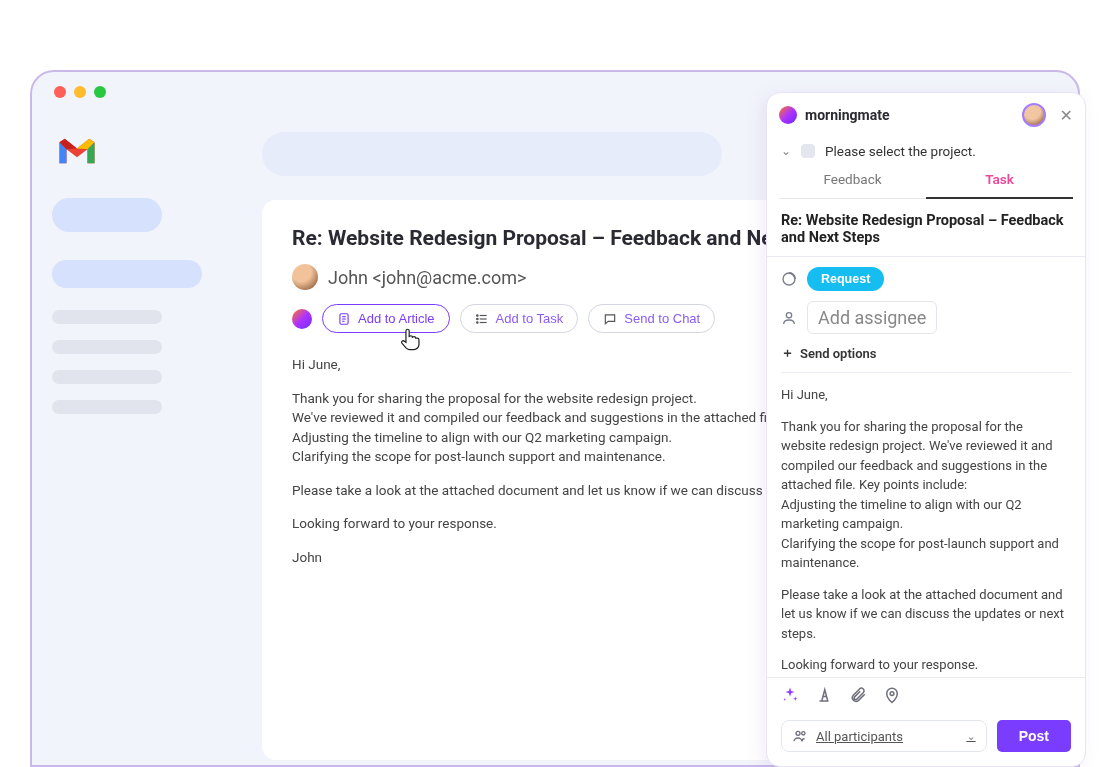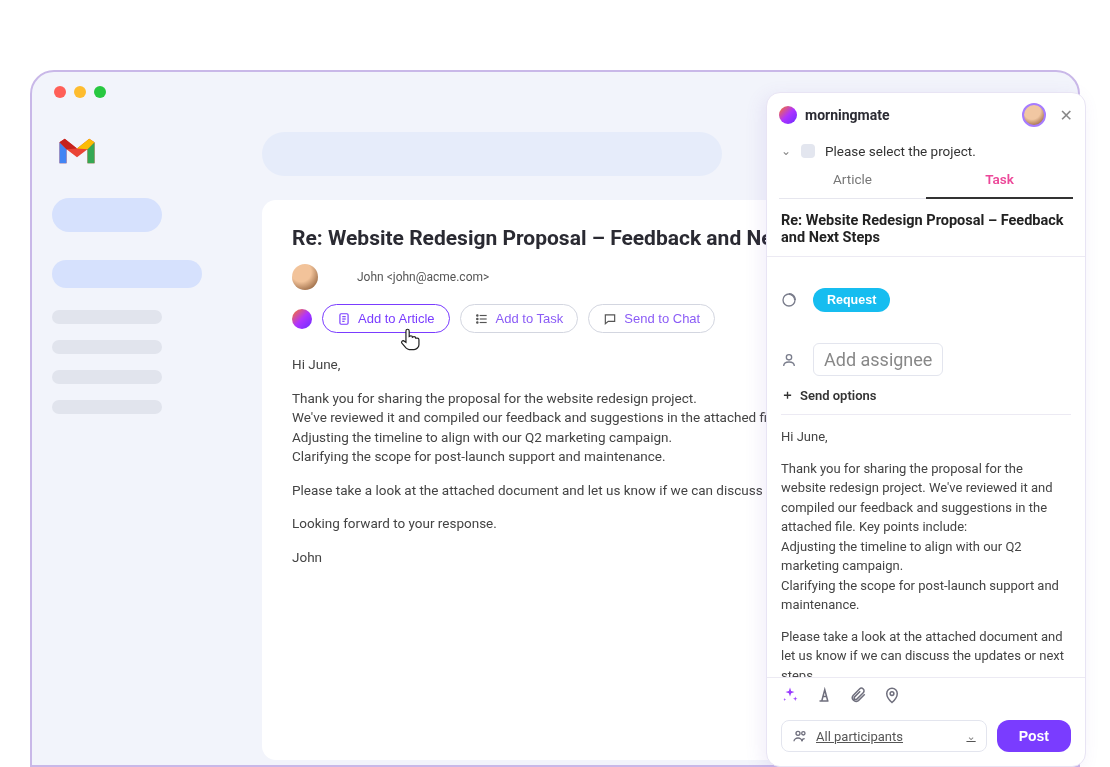--- a/index.html
+++ b/index.html
@@ -347,7 +347,7 @@
   </div>
 
   <div class="panel-tabs">
-    <div class="panel-tab"><span>Article</span></div>
+    <div class="panel-tab"><span>Feedback</span></div>
     <div class="panel-tab active"><span>Task</span></div>
   </div>
 

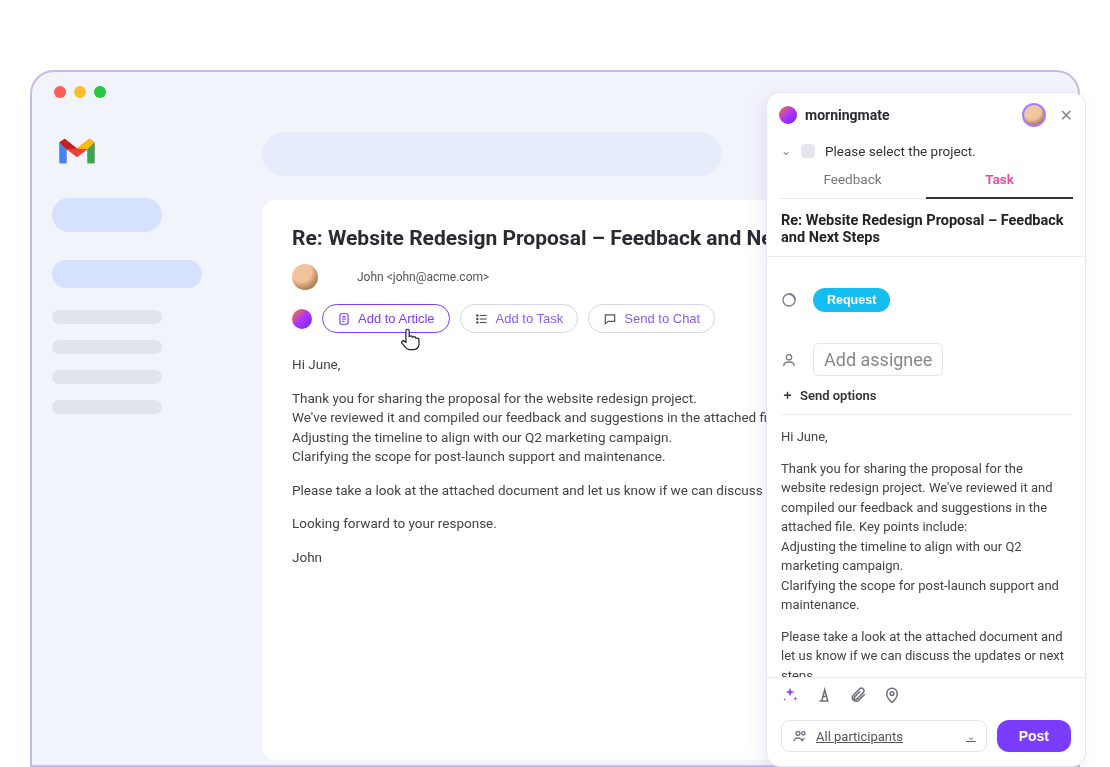--- a/index.html
+++ b/index.html
@@ -89,7 +89,7 @@
     width: 26px; height: 26px; border-radius: 50%;
     background: radial-gradient(circle at 35% 30%, #f2c39a 0 40%, #8a5a36 90%);
   }
-  .sender-text { font-size: 12px; color: #555; margin-left: 29px; }
+  .sender-text { font-size: 18px; color: #555; }
 
   .action-row {
     display: flex; align-items: center; gap: 10px;

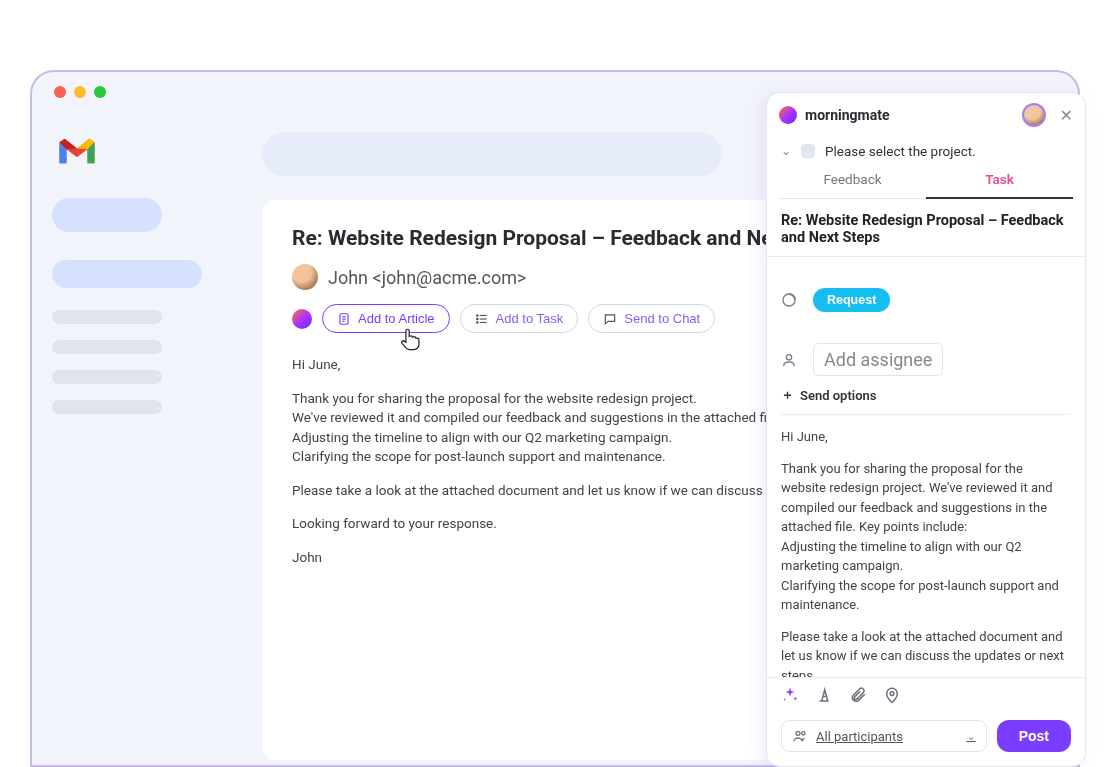--- a/index.html
+++ b/index.html
@@ -189,7 +189,7 @@
     padding: 10px 14px 0;
     display:flex; flex-direction:column; gap:10px;
   }
-  .ctrl-row { display:flex; align-items:center; gap:16px; font-size:13px; color:#555;margin-top:21px;}
+  .ctrl-row { display:flex; align-items:center; gap:10px; font-size:13px; color:#555;}
   .ctrl-icon { width:16px; height:16px; flex-shrink:0; color:#7a7d8c; }
   .request-btn {
     background:#16bdf0; color:#fff;

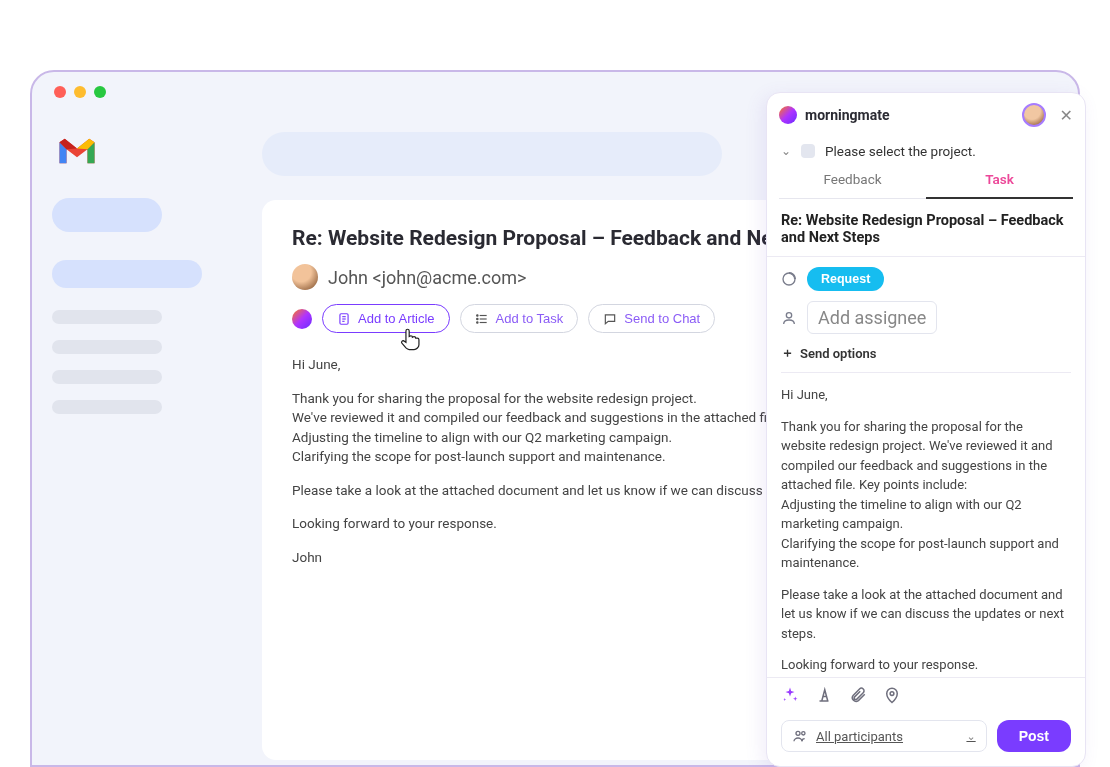--- a/index.html
+++ b/index.html
@@ -229,7 +229,7 @@
   .participants .chev-small { margin-left:auto; color:#888; font-size:11px; }
   .post-btn {
     background:#7a3cff; color:#fff; border:none;
-    border-radius:12px; padding: 8px 22px;
+    border-radius:5px; padding: 8px 22px;
     font-size:14px; font-weight:600; cursor:pointer;
   }
 </style>

